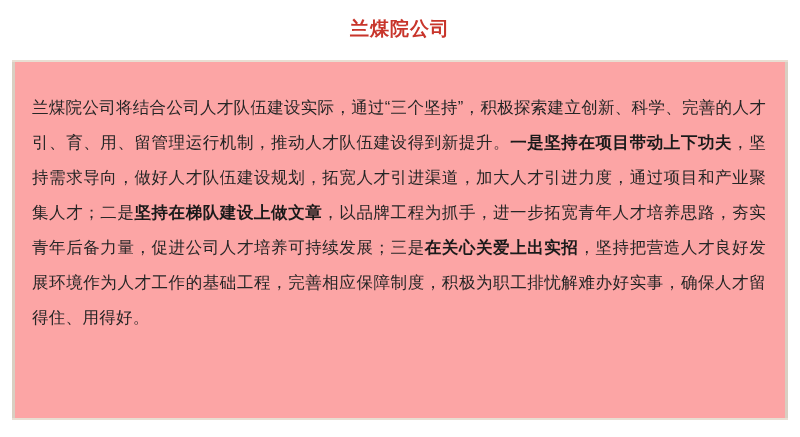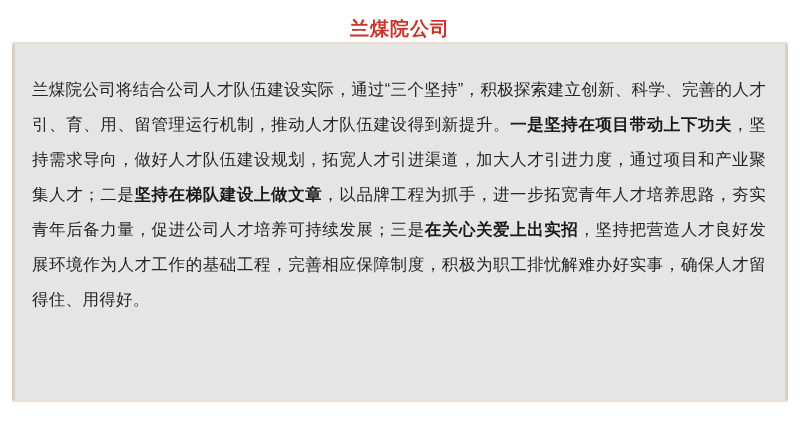--- a/index.html
+++ b/index.html
@@ -23,6 +23,7 @@
   .title-bar {
     width: 100%;
     padding-top: 16px;
+    padding-bottom: 18px;
     text-align: center;
   }
   .title-text {

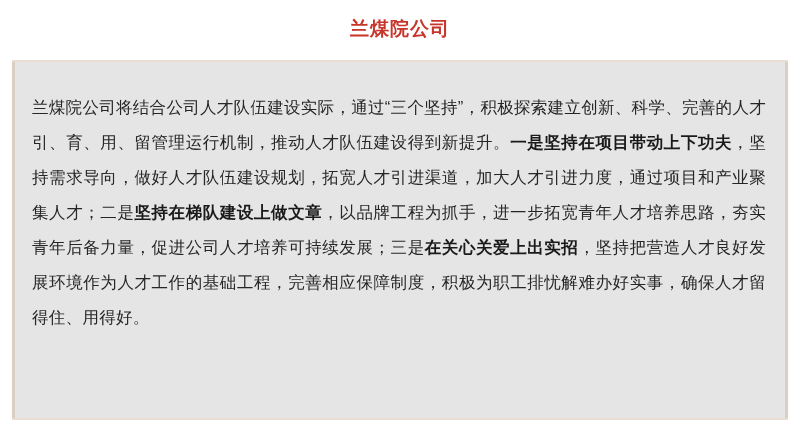--- a/index.html
+++ b/index.html
@@ -36,7 +36,7 @@
   }
   .body-card {
     margin: 0 12px;
-    background: #e5e5e5;
+    background: #fca5a5;
     border-top: 2px solid #e8ded2;
     border-bottom: 2px solid #e8ded2;
     border-left: none;

